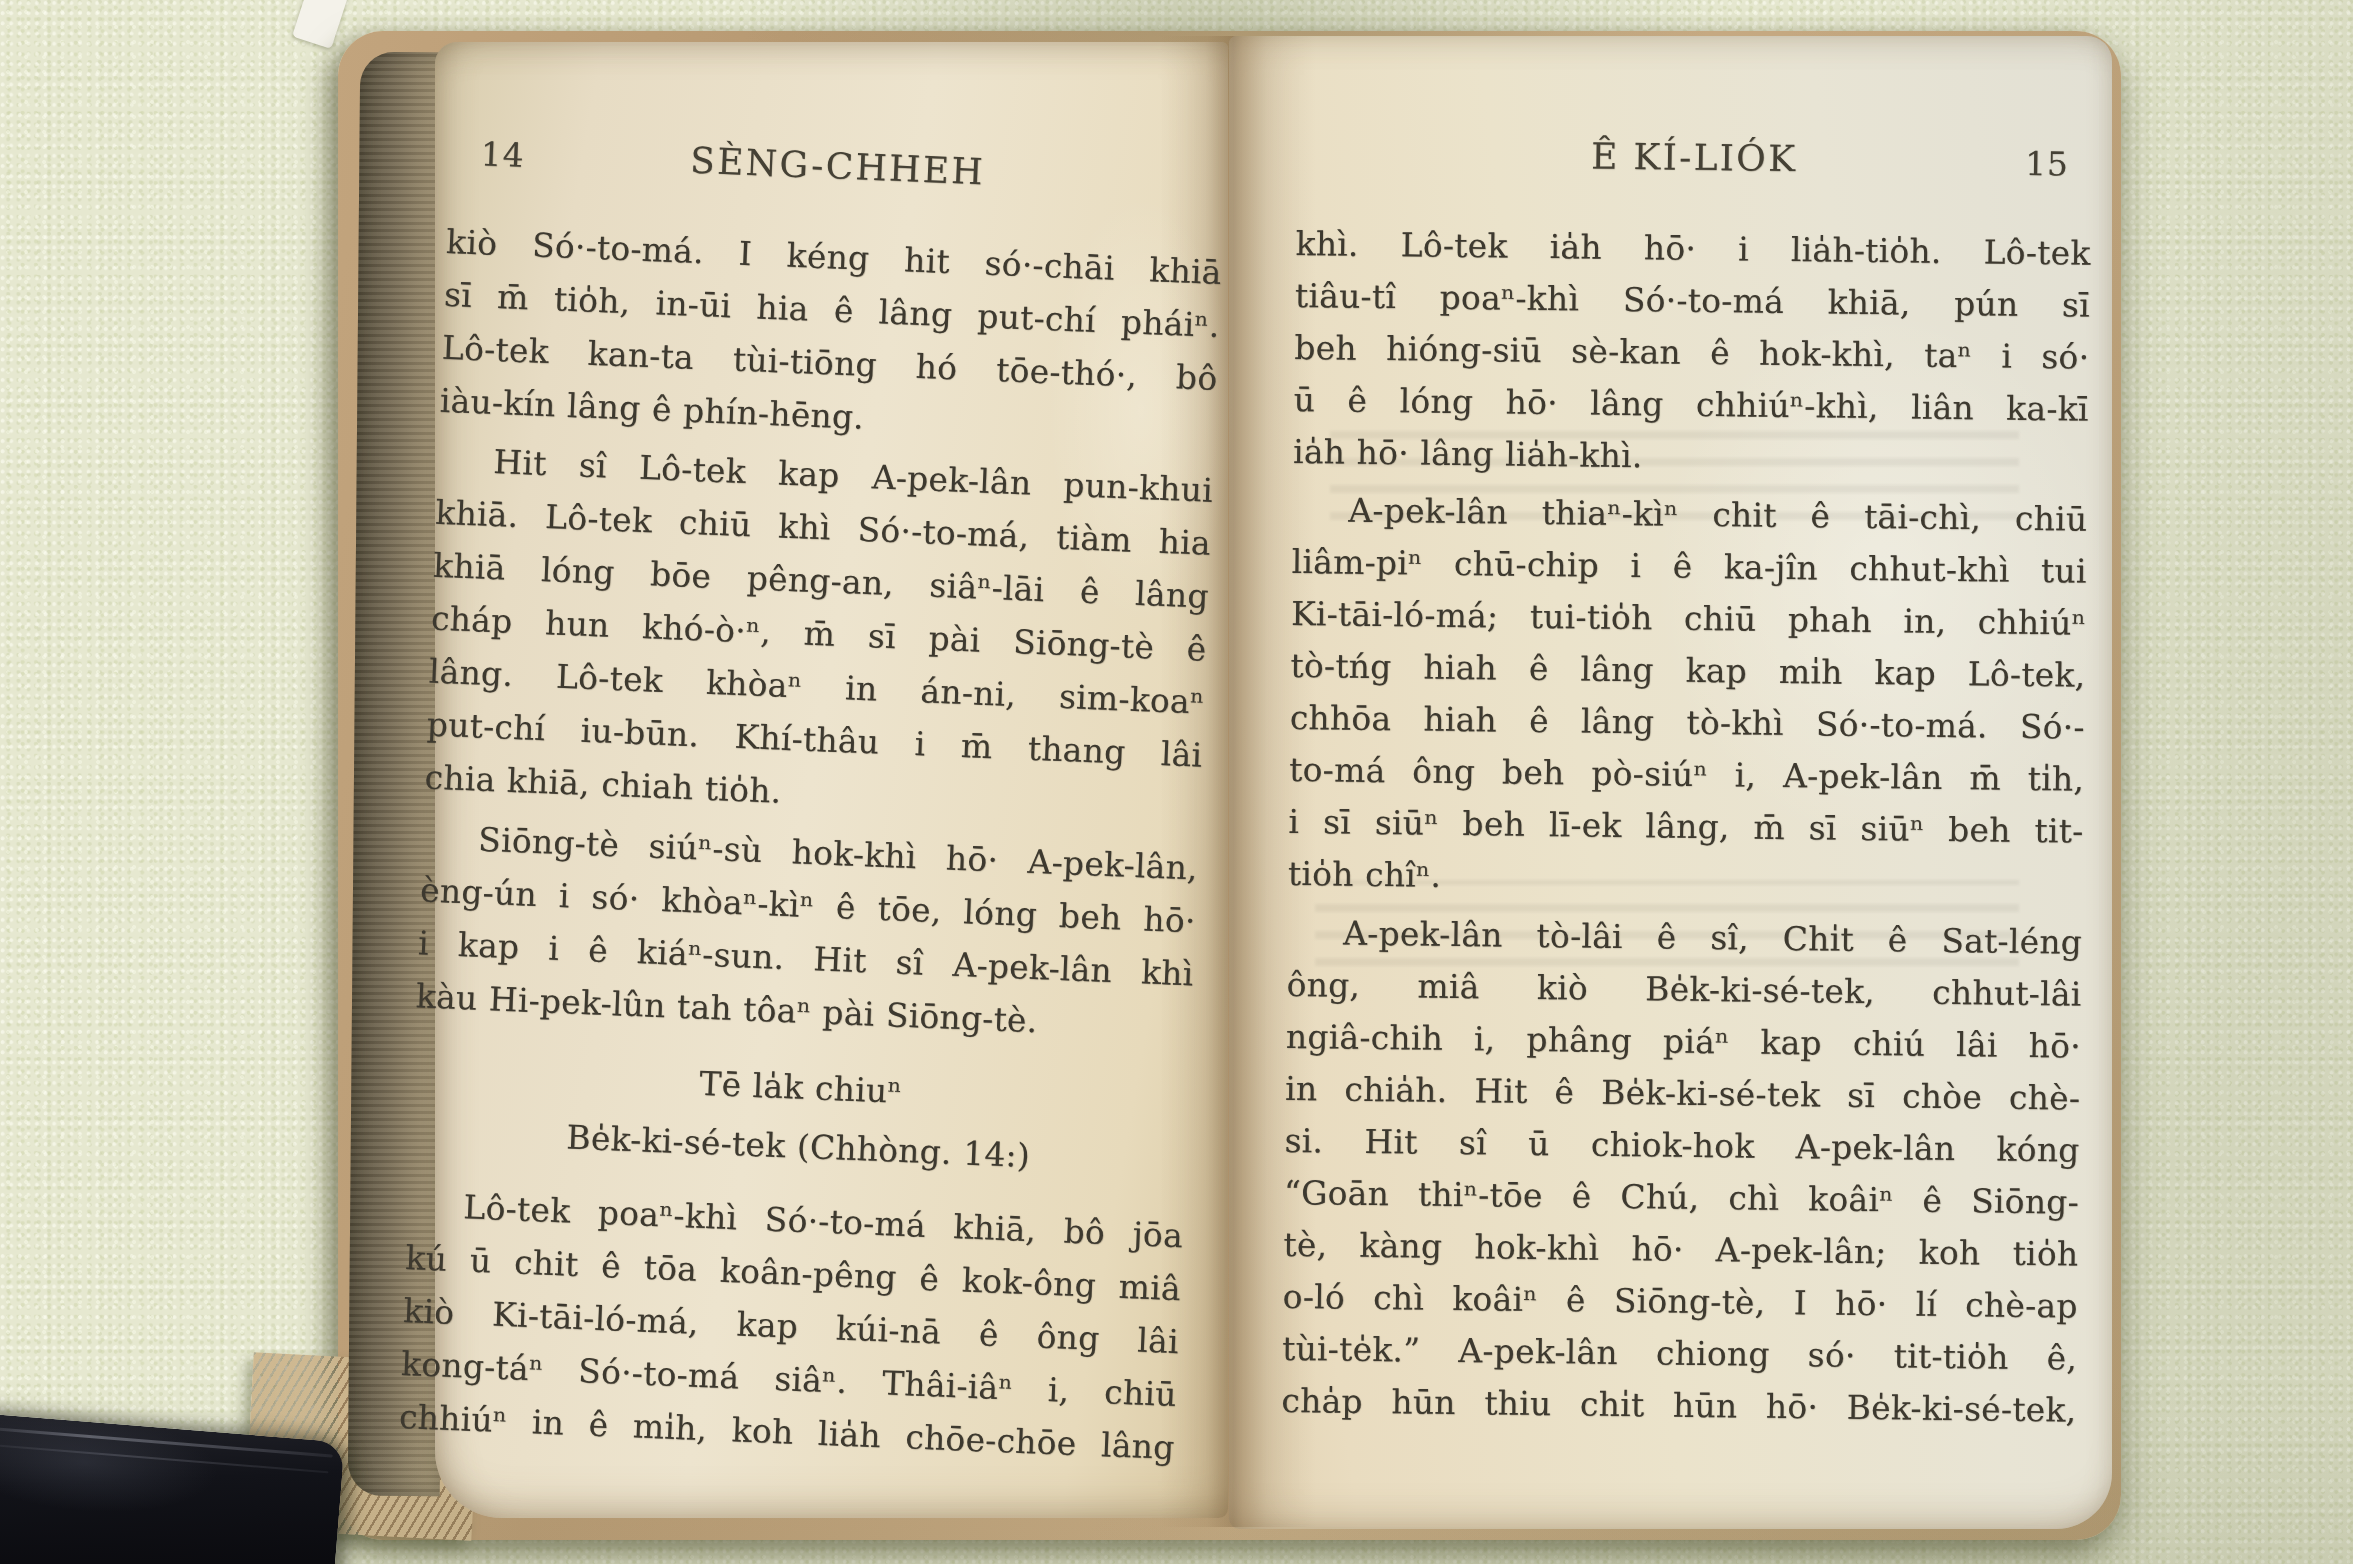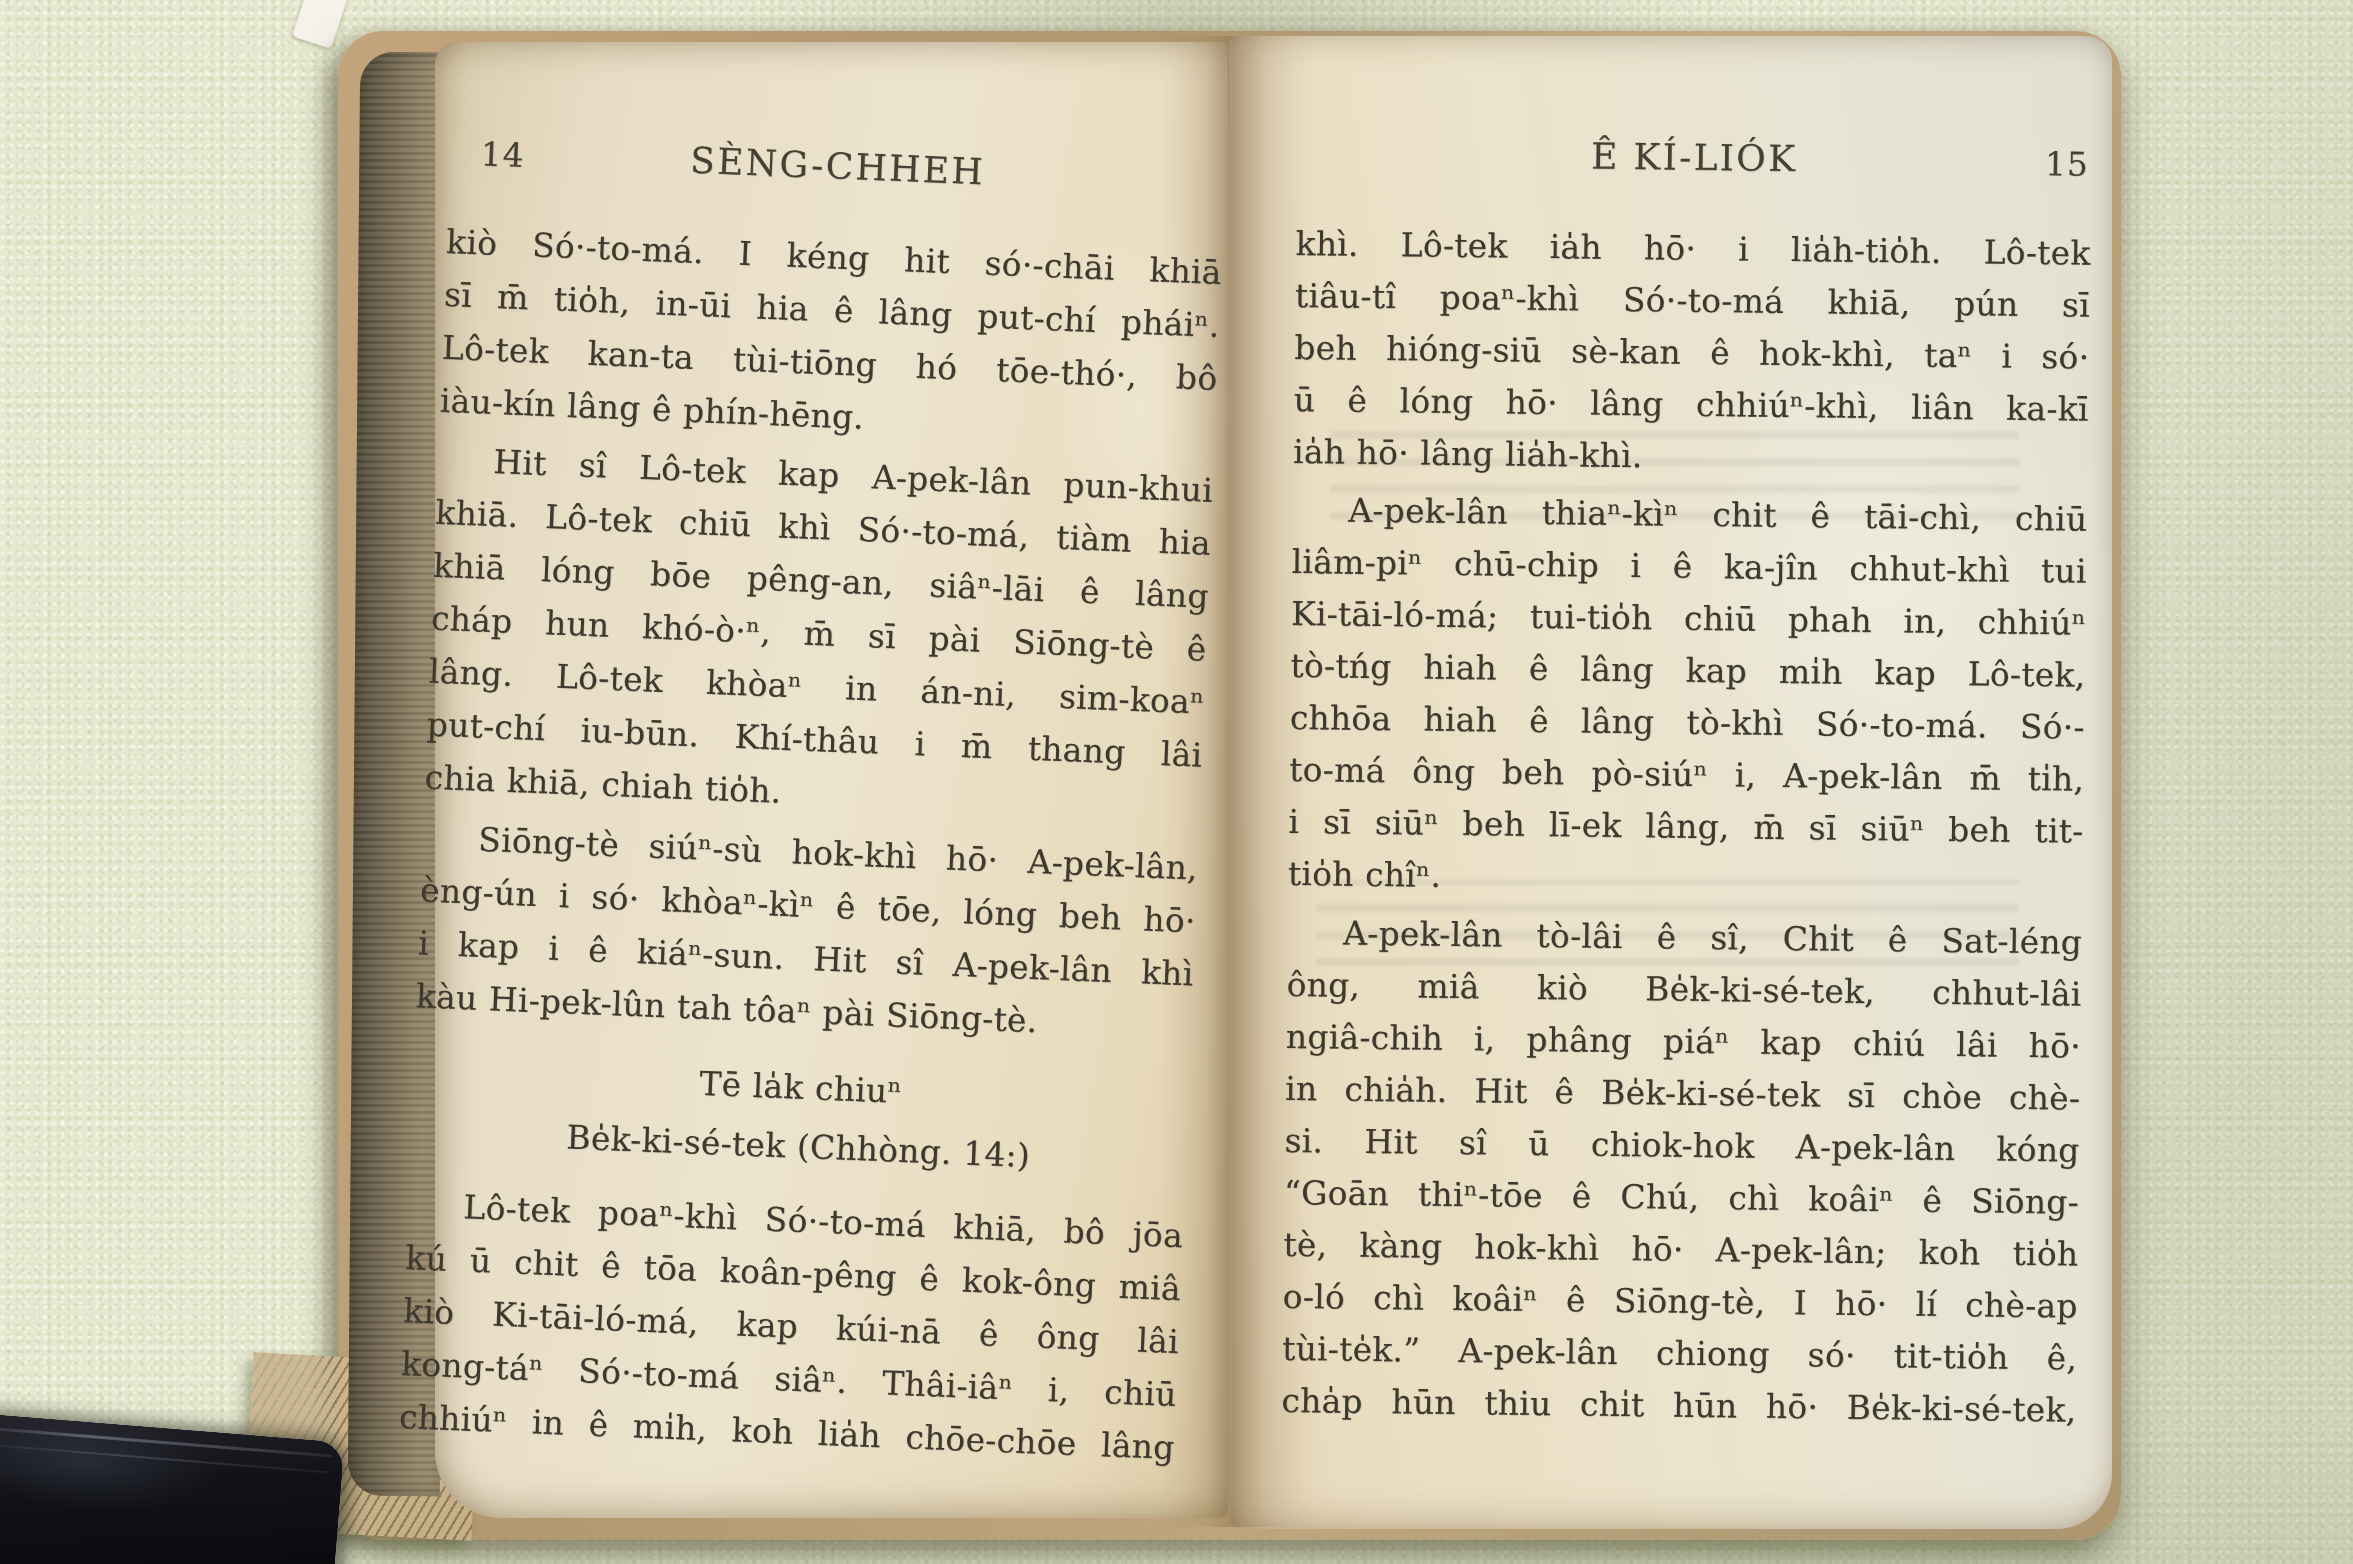--- a/index.html
+++ b/index.html
@@ -78,7 +78,7 @@
   .pg-header .title{display:block;text-align:center;}
   .pg-header .pnum{position:absolute;top:1.6px;font-size:33px;letter-spacing:0.8px;}
   .tc-left .pnum{left:31px;}
-  .tc-right .pnum{right:3px;}
+  .tc-right .pnum{right:23px;}
   .ln{text-align:justify;text-align-last:justify;letter-spacing:0.2px;word-spacing:0.8px;}
   .ln.jind{text-indent:56px;margin-top:6.3px;}
   .ln.end{text-align-last:left;}

